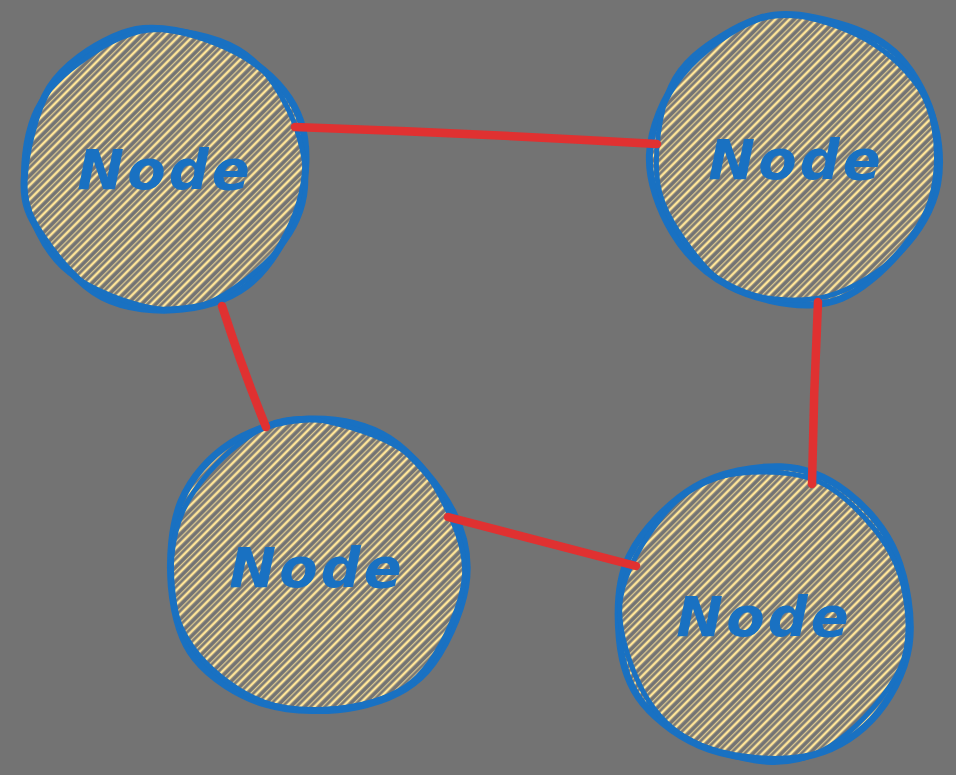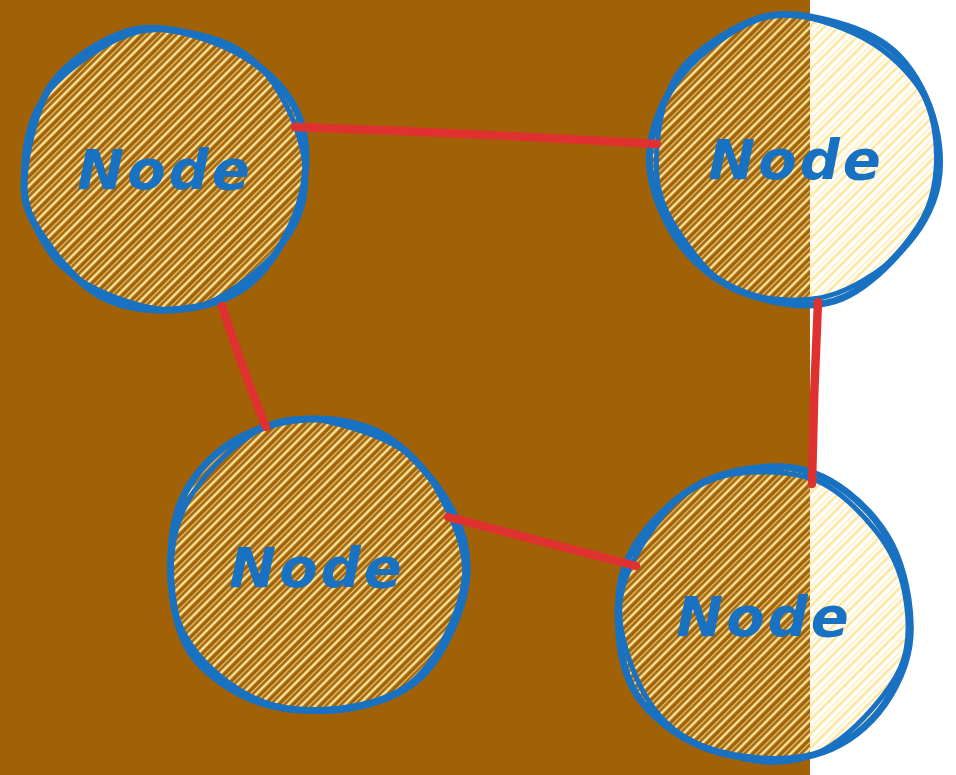--- a/index.html
+++ b/index.html
@@ -13,9 +13,9 @@
   }
   #stage {
     position: relative;
-    width: 810px;
+    width: 956px;
     height: 775px;
-    background: #a16207;
+    background: #737373;
   }
   svg text.node-label {
     font-family: "DejaVu Sans", sans-serif;

